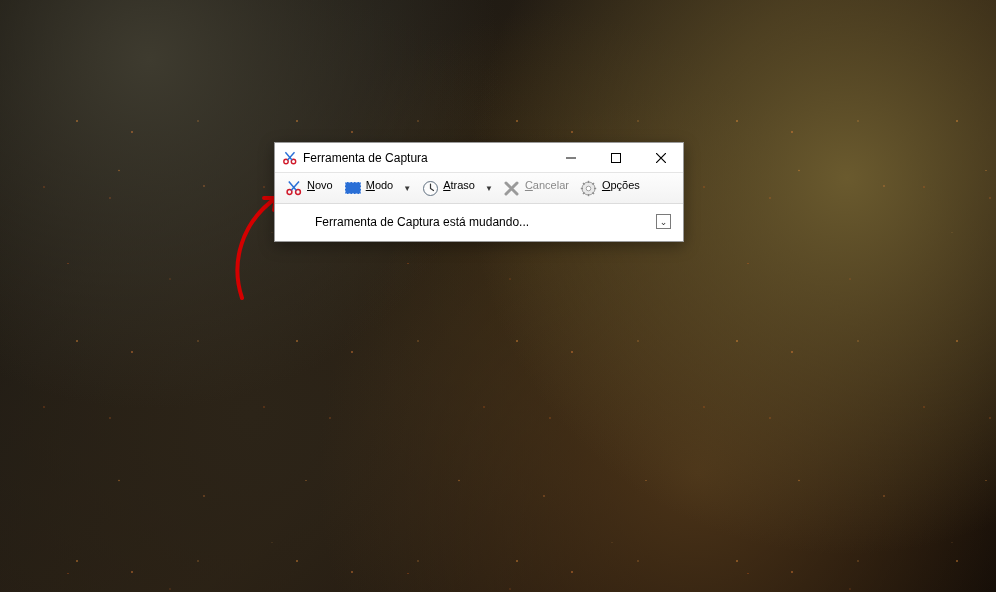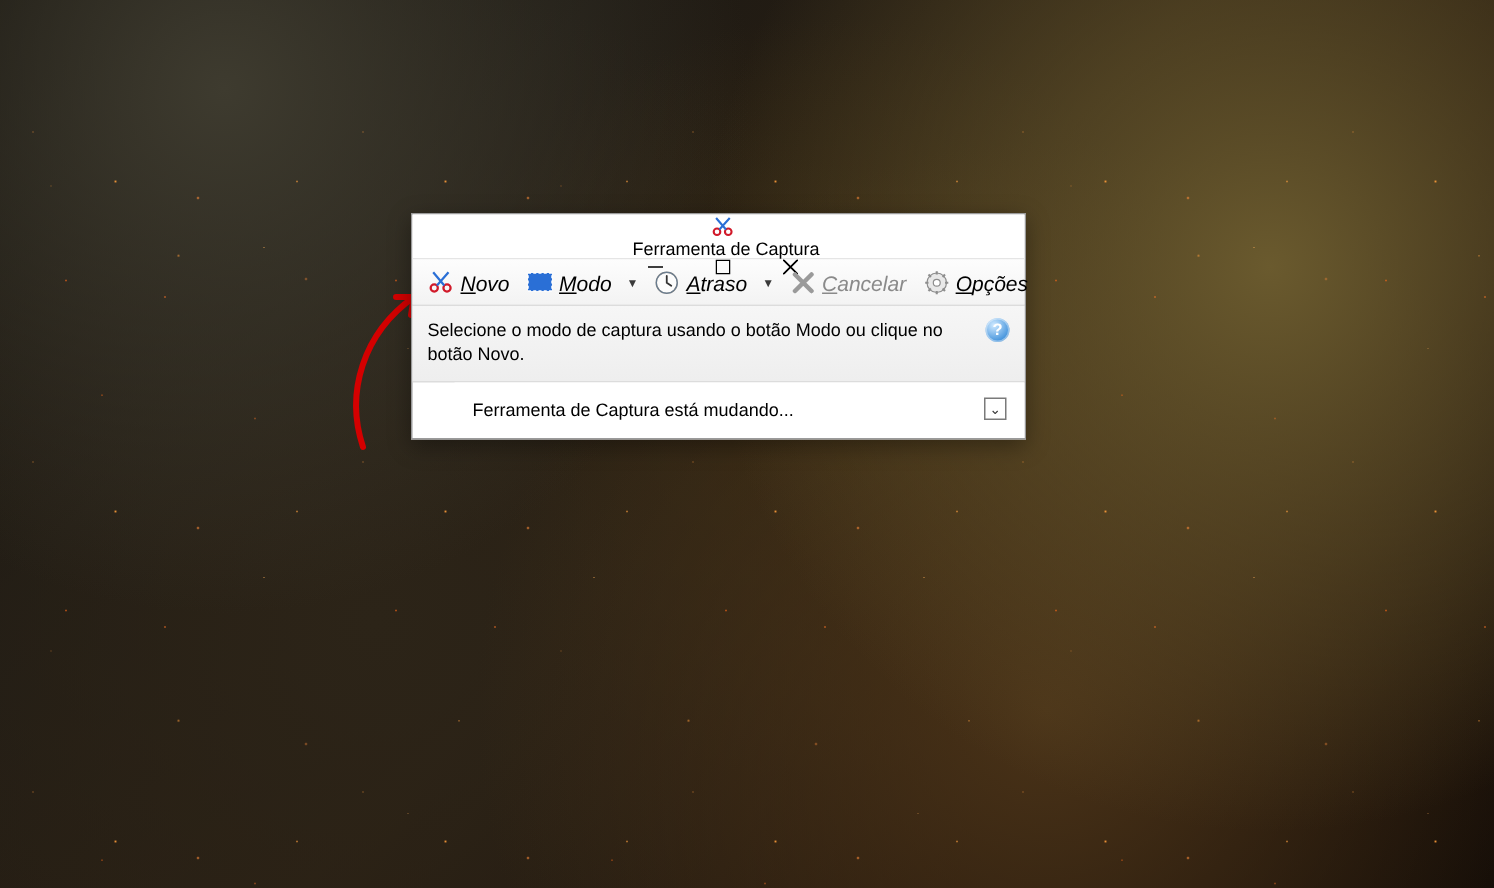--- a/index.html
+++ b/index.html
@@ -74,7 +74,6 @@
     padding-left: 6px;
     background: #ffffff;
     border-bottom: 1px solid #e5e5e5;
-    flex-direction: column;
   }
   .titlebar .title-text {
     flex: 1;

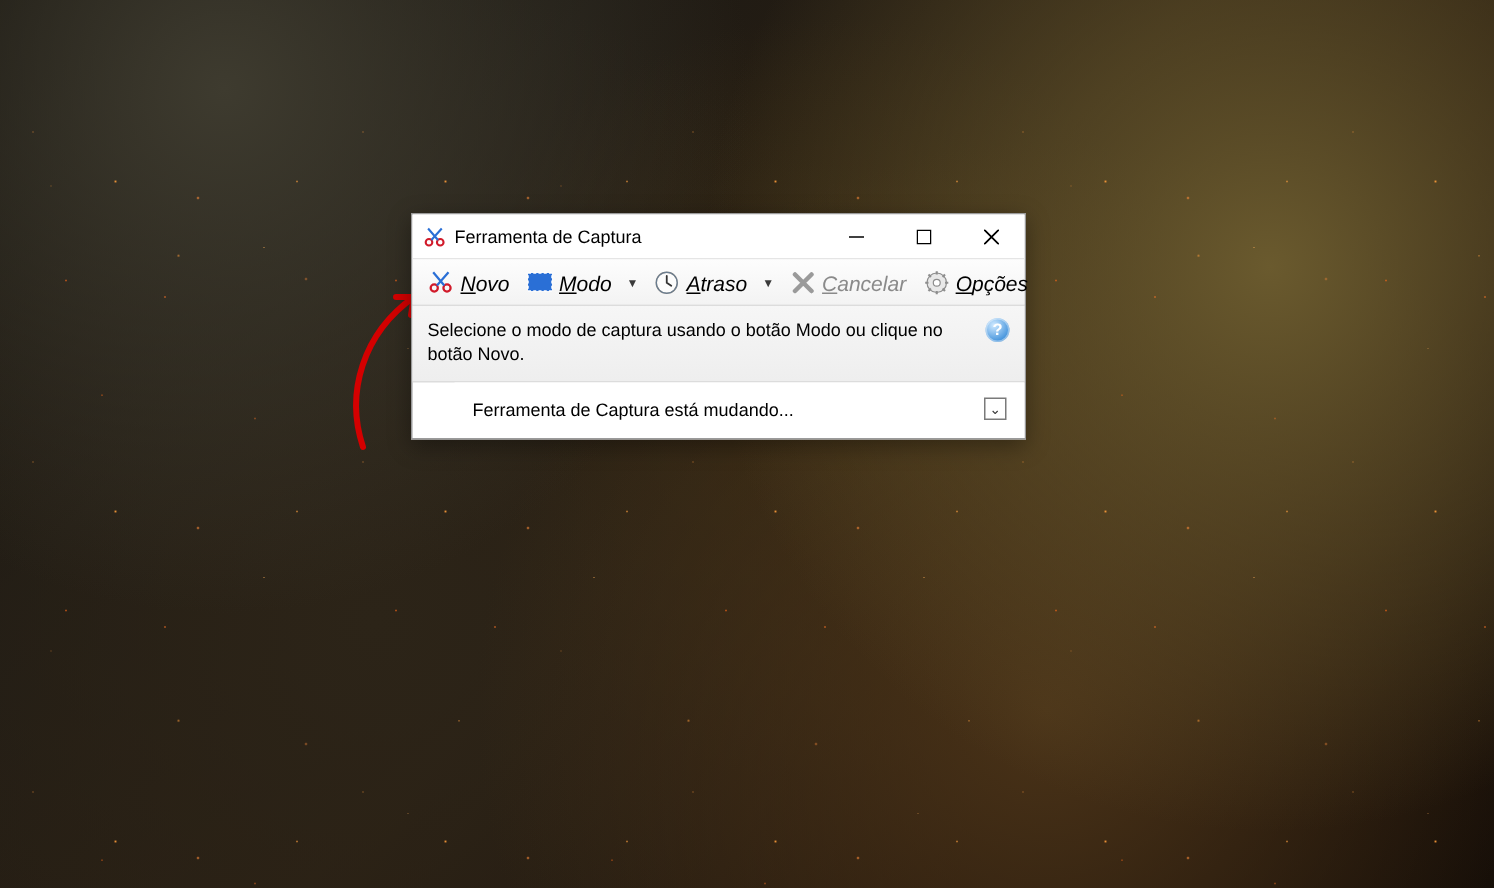--- a/index.html
+++ b/index.html
@@ -105,12 +105,11 @@
   }
   .tool {
     display: flex;
-    align-items: flex-end;
+    align-items: flex-start;
     gap: 4px;
-    font-size: 14px;
+    font-size: 11px;
     padding: 2px 4px;
     border-radius: 2px;
-    font-style: italic;
   }
   .tool .u { text-decoration: underline; }
   .tool.disabled { color: #8a8a8a; }

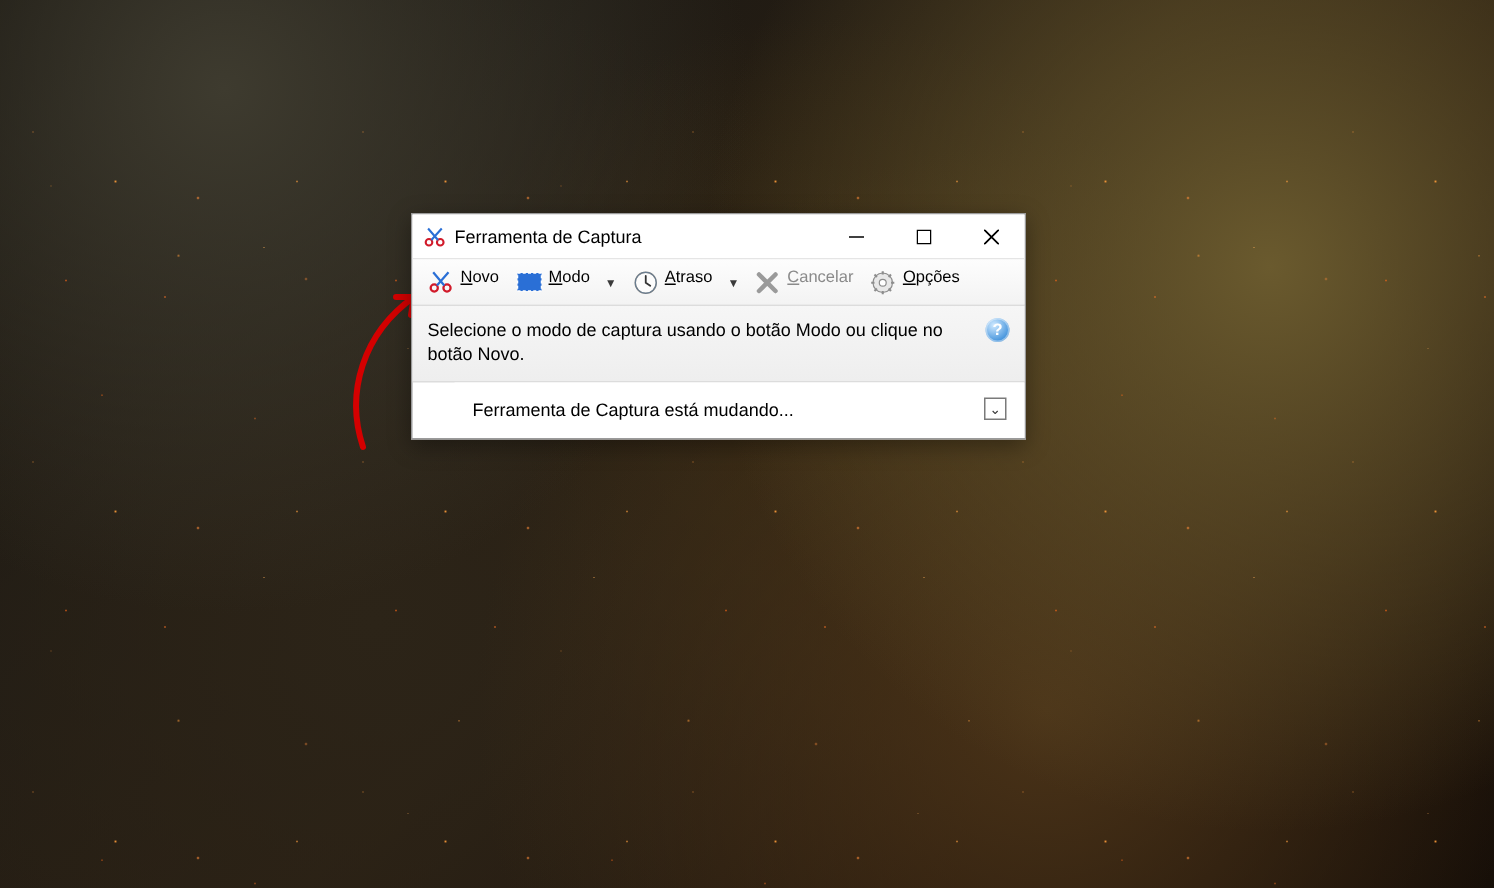--- a/index.html
+++ b/index.html
@@ -265,10 +265,6 @@
     </div>
   </div>
 
-  <div class="infobar">
-    <div class="msg">Selecione o modo de captura usando o botão Modo ou clique no botão Novo.</div>
-    <div class="help-icon">?</div>
-  </div>
 
   <div class="statusbar">
     <div class="stext">Ferramenta de Captura está mudando...</div>

